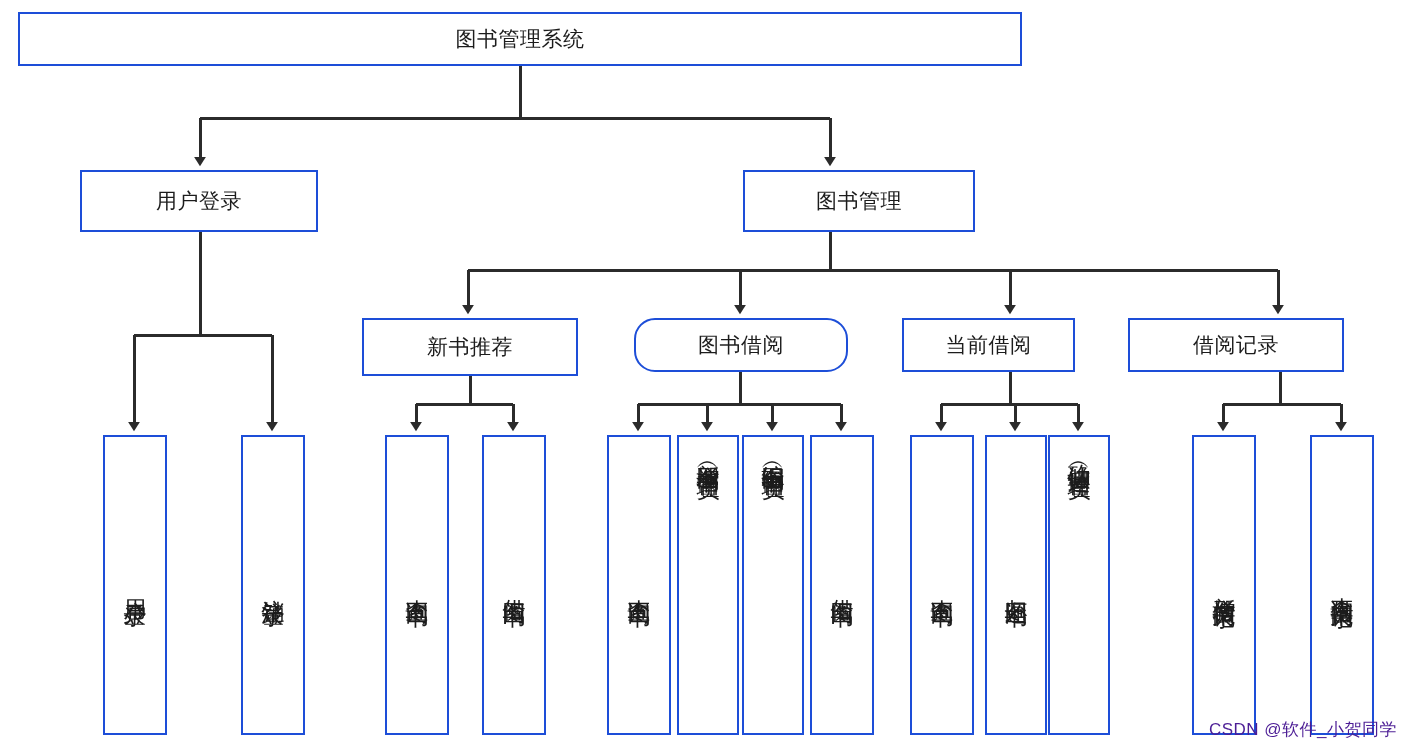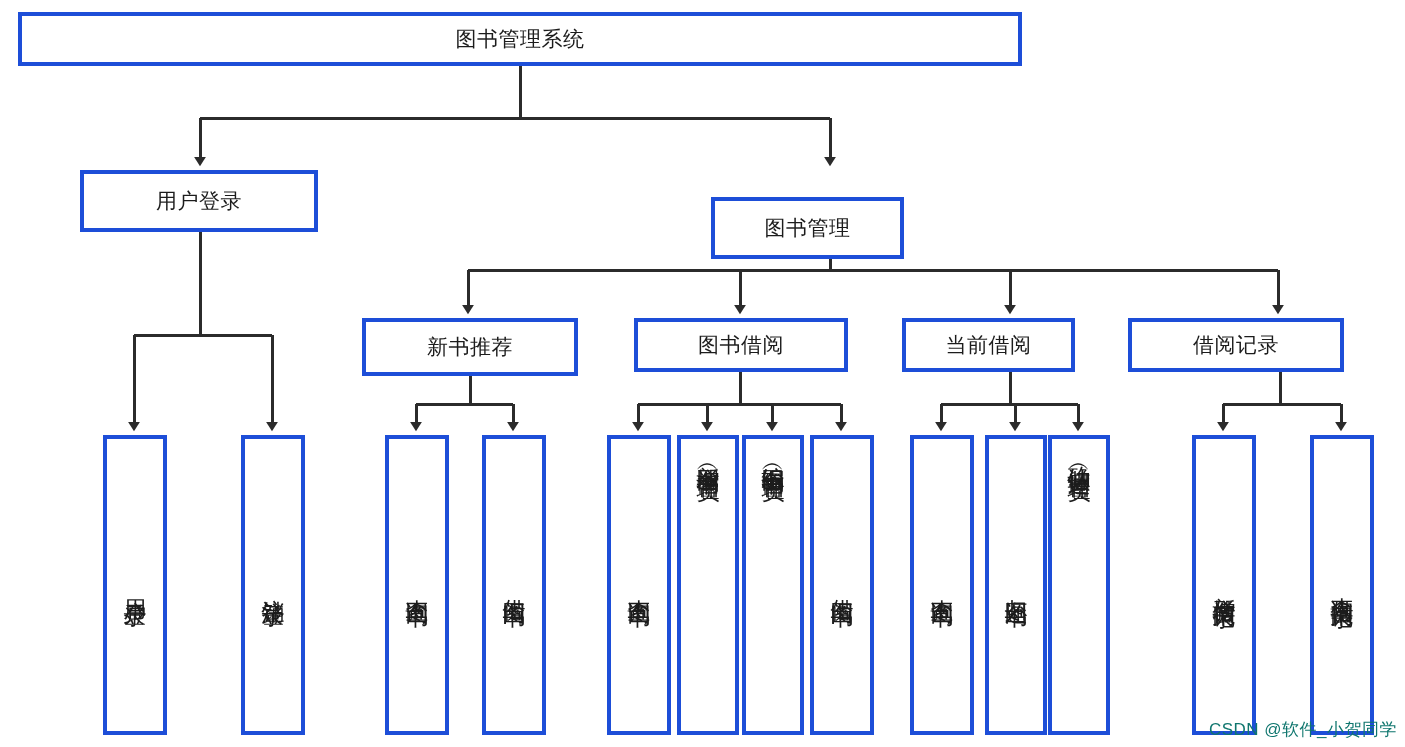--- a/index.html
+++ b/index.html
@@ -27,7 +27,7 @@
   .node {
     position: absolute;
     box-sizing: border-box;
-    border: 4px solid #1d4ed8;
+    border: 2px solid #1d4ed8;
     background: #ffffff;
     display: flex;
     align-items: center;

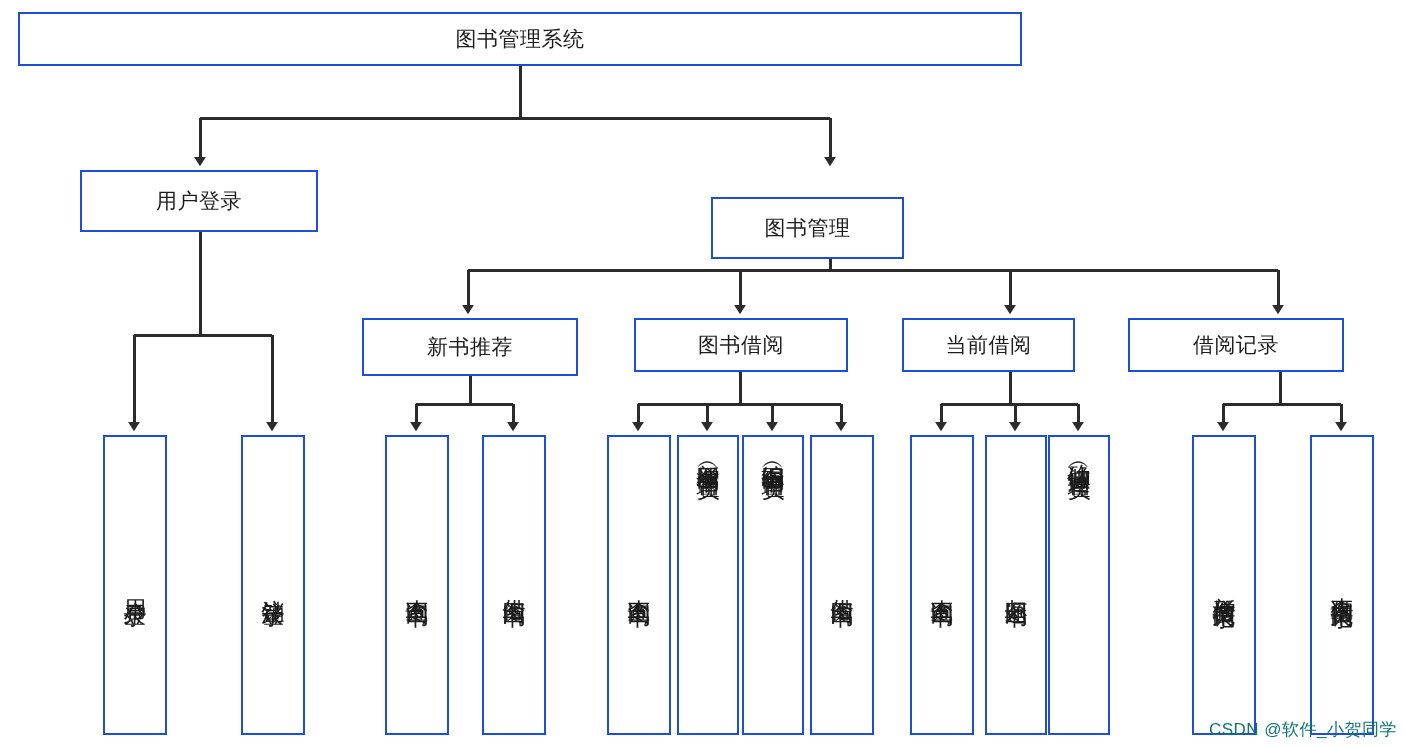--- a/index.html
+++ b/index.html
@@ -132,7 +132,7 @@
   <div class="node horiz" id="node-l2-0" style="left: 80px; top: 170px; width: 238px; height: 62px;">
     <span class="node-label">用户登录</span>
   </div>
-  <div class="node horiz" id="node-l2-1" style="left: 711px; top: 170px; width: 193px; height: 62px; margin-top: 27px;">
+  <div class="node horiz" id="node-l2-1" style="left: 743px; top: 170px; width: 232px; height: 62px;">
     <span class="node-label">图书管理</span>
   </div>
 

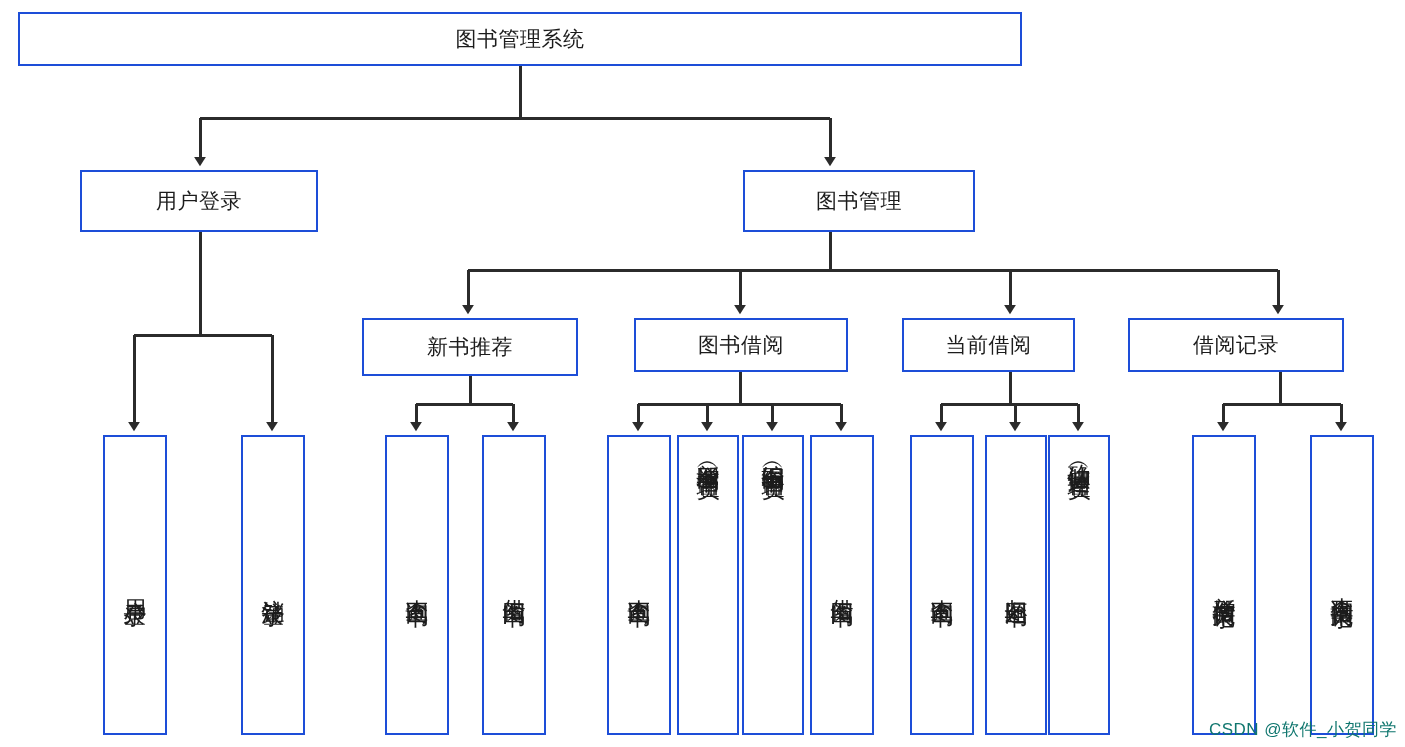--- a/index.html
+++ b/index.html
@@ -139,7 +139,7 @@
   <div class="node horiz" id="node-l3-0" style="left: 362px; top: 318px; width: 216px; height: 58px;">
     <span class="node-label">新书推荐</span>
   </div>
-  <div class="node horiz" id="node-l3-1" style="left: 634px; top: 318px; width: 214px; height: 54px;">
+  <div class="node horiz" id="node-l3-1" style="left: 634px; top: 318px; width: 214px; height: 54px; border-radius: 21px;">
     <span class="node-label">图书借阅</span>
   </div>
   <div class="node horiz" id="node-l3-2" style="left: 902px; top: 318px; width: 173px; height: 54px;">

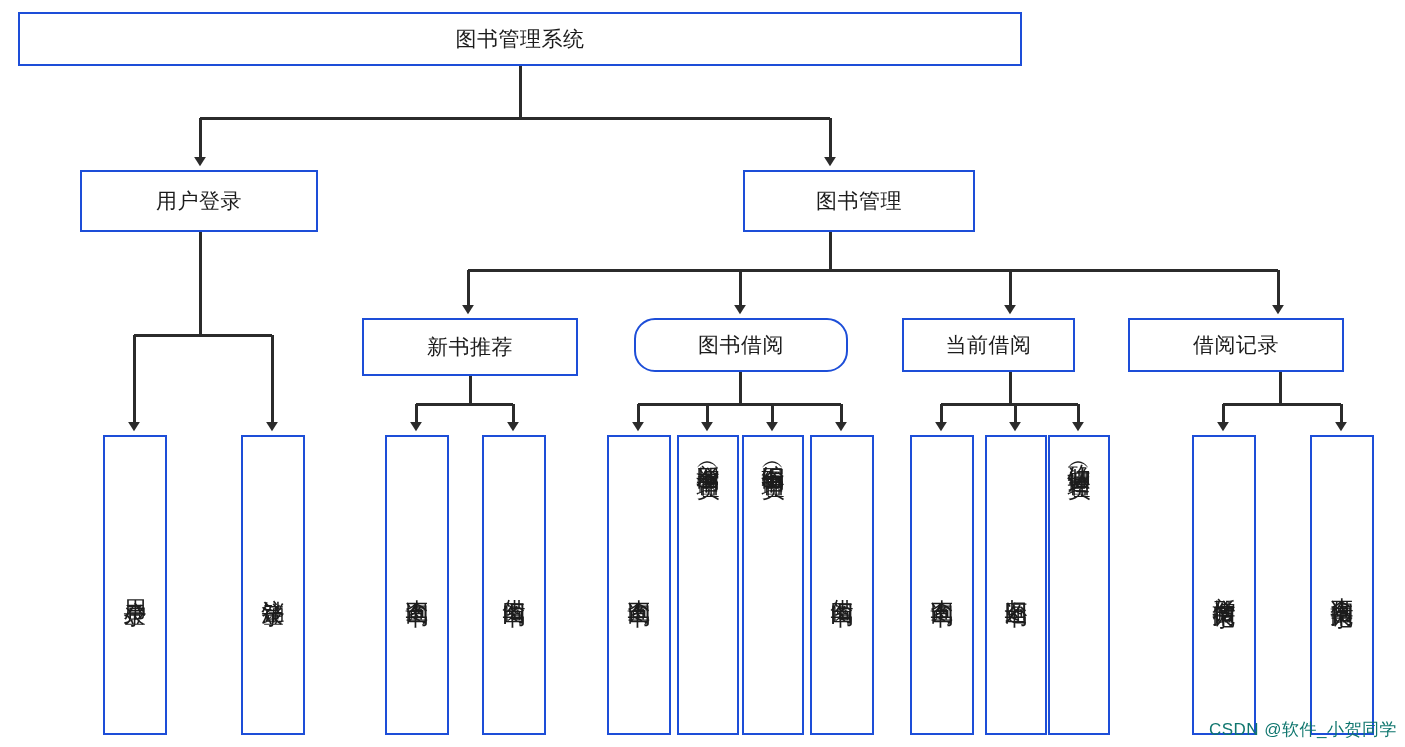--- a/index.html
+++ b/index.html
@@ -64,7 +64,7 @@
     right: 8px;
     bottom: 6px;
     font-size: 17px;
-    color: #0f766e;
+    color: #4c1d95;
     white-space: nowrap;
     letter-spacing: 0.5px;
     margin-left: 28px;

